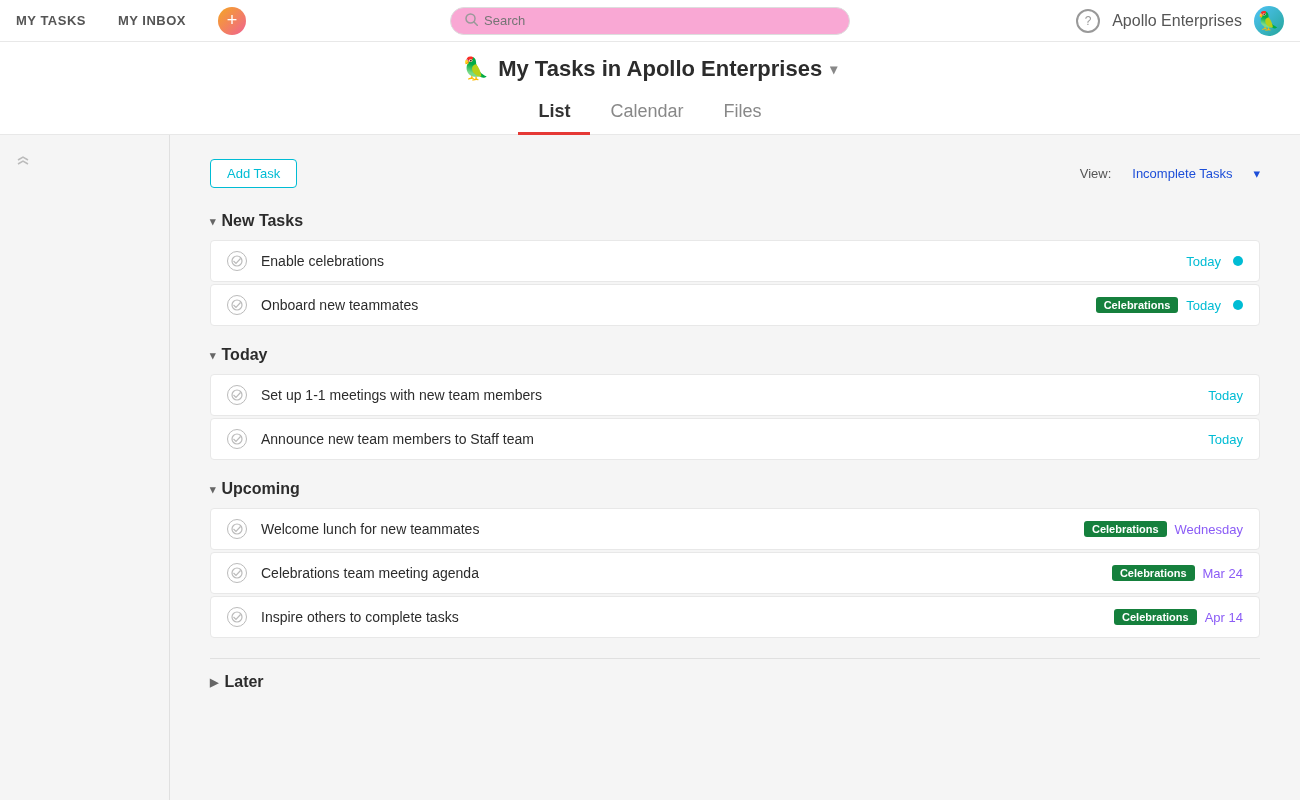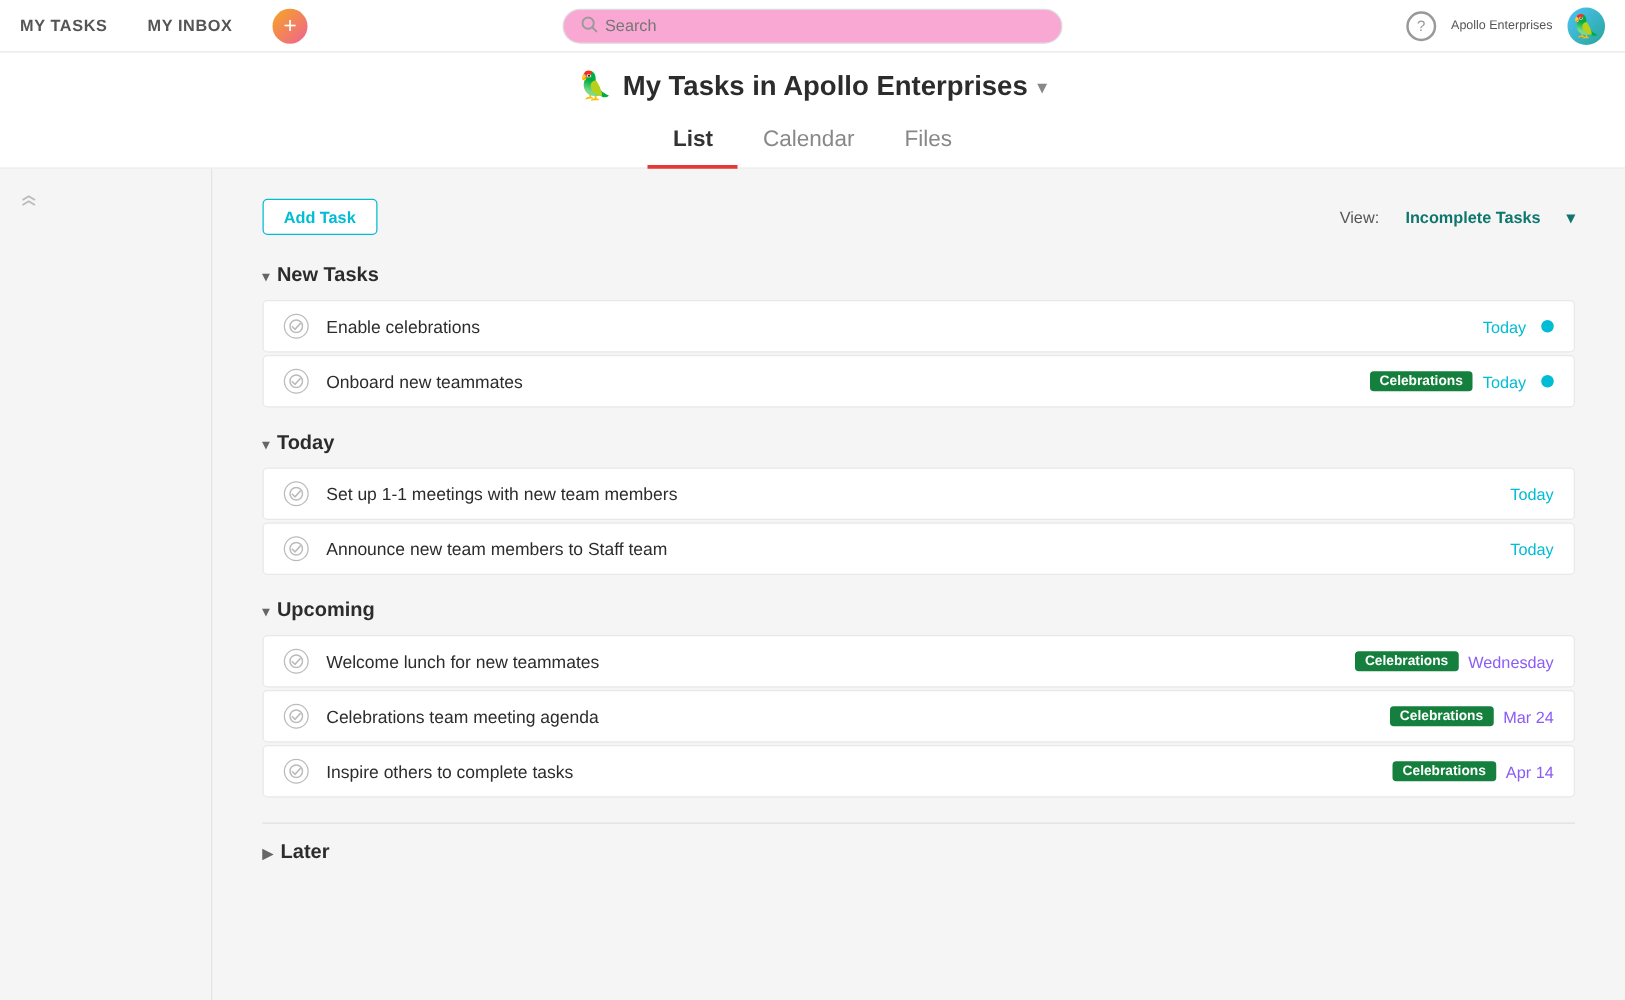--- a/index.html
+++ b/index.html
@@ -28,7 +28,7 @@
       width: 24px; height: 24px; border-radius: 50%; border: 2px solid #999;
       display: flex; align-items: center; justify-content: center; color: #999; font-size: 12px; cursor: pointer;
     }
-    .org-name { font-size: 10px; color: #555; font-weight: 500; }
+    .org-name { font-size: 16px; color: #555; font-weight: 500; }
     .avatar {
       width: 30px; height: 30px; border-radius: 50%; background: linear-gradient(135deg, #4fc3f7, #26a69a);
       display: flex; align-items: center; justify-content: center; cursor: pointer; overflow: hidden;

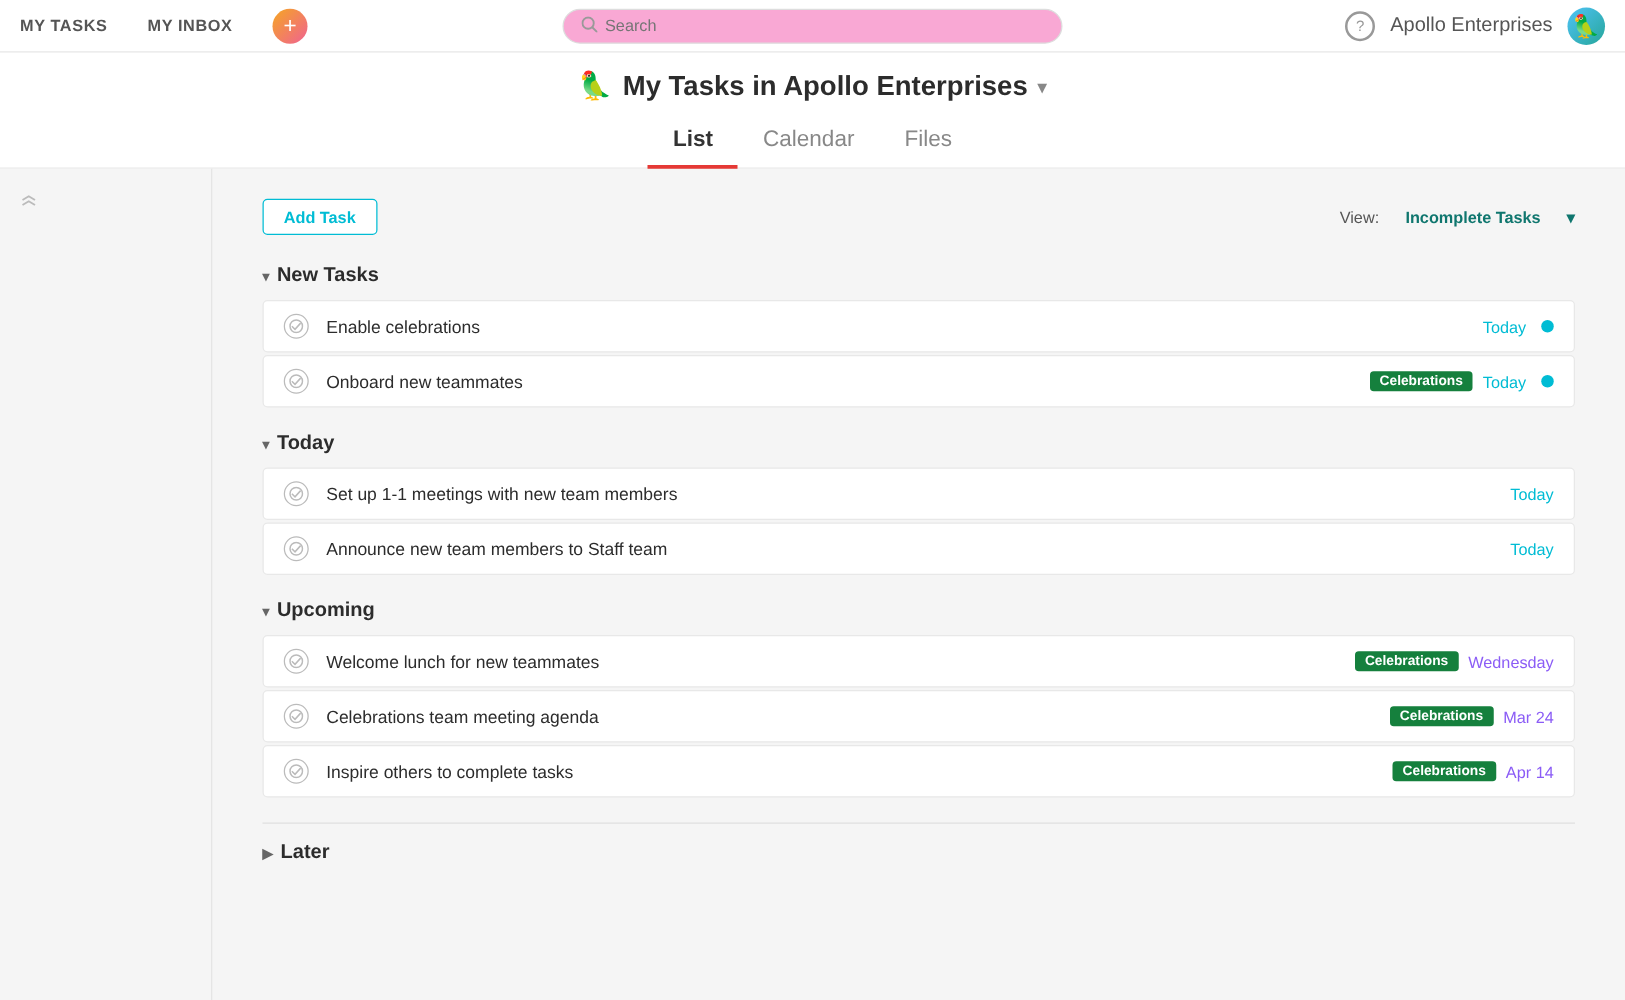--- a/index.html
+++ b/index.html
@@ -63,7 +63,7 @@
     .toolbar { display: flex; justify-content: space-between; align-items: center; margin-bottom: 24px; }
     .add-task-btn {
       border: 1.5px solid #00bcd4; color: #00bcd4; background: #fff;
-      padding: 6px 16px; border-radius: 4px; font-size: 13px; font-weight: 700; cursor: pointer;
+      padding: 6px 16px; border-radius: 4px; font-size: 13px; font-weight: 400; cursor: pointer;
     }
     .view-selector { font-size: 13px; color: #555; cursor: pointer; display: flex; align-items: center; gap: 21px; }
     .view-selector span { color: #0f766e; font-weight: 700; }

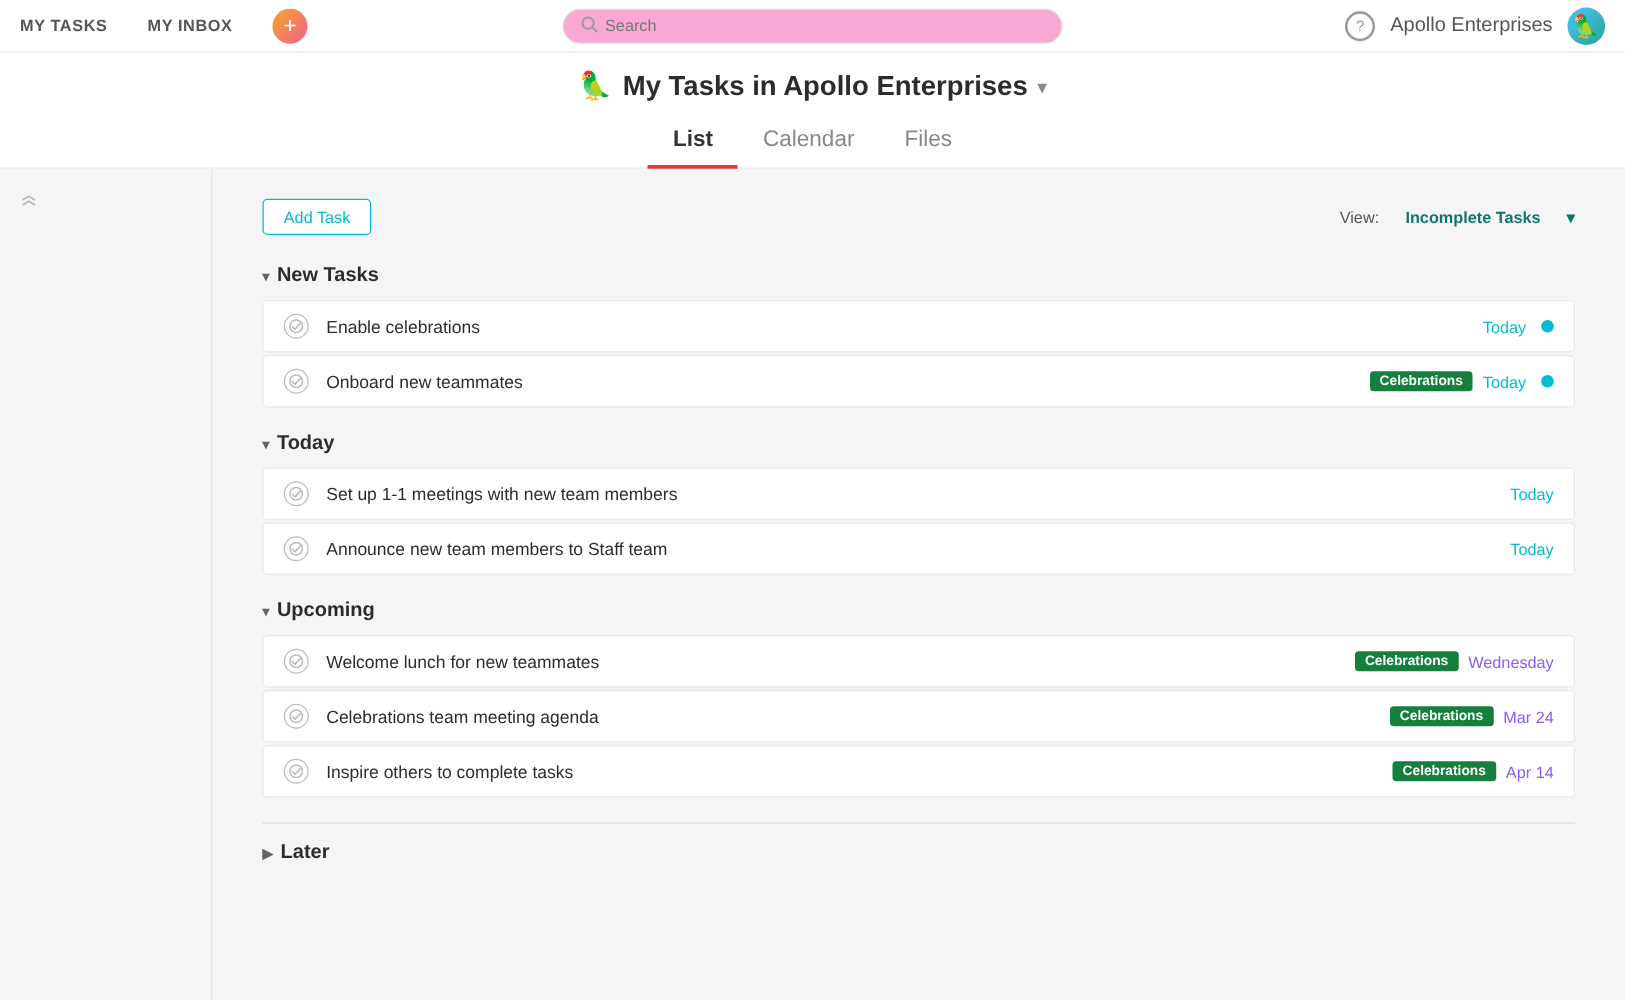--- a/index.html
+++ b/index.html
@@ -66,7 +66,7 @@
       padding: 6px 16px; border-radius: 4px; font-size: 13px; font-weight: 400; cursor: pointer;
     }
     .view-selector { font-size: 13px; color: #555; cursor: pointer; display: flex; align-items: center; gap: 21px; }
-    .view-selector span { color: #0f766e; font-weight: 700; }
+    .view-selector span { color: #1d4ed8; font-weight: 400; }
 
     
     .section { margin-bottom: 20px; }

